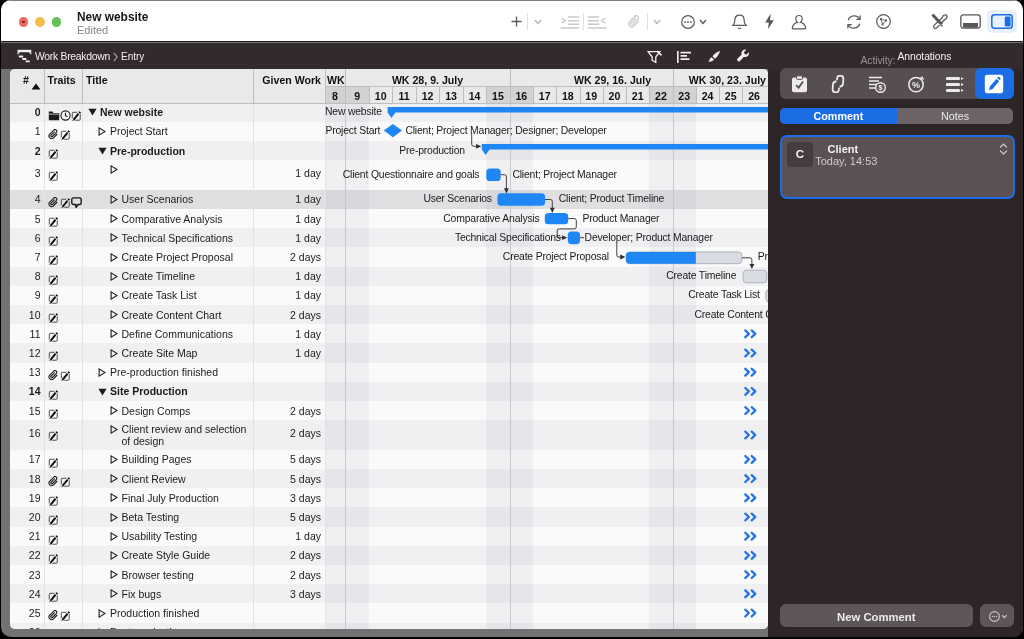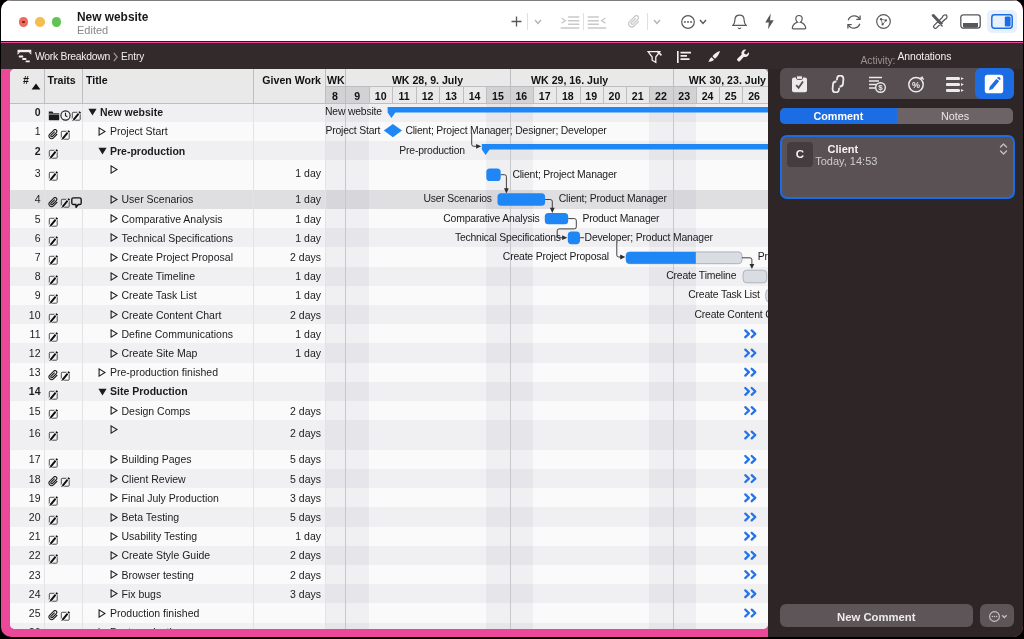--- a/index.html
+++ b/index.html
@@ -3,7 +3,7 @@
 *{margin:0;padding:0;box-sizing:border-box}
 html,body{width:1024px;height:639px;overflow:hidden;background:#000;font-family:"Liberation Sans",sans-serif}
 .a{position:absolute}
-#win{position:absolute;left:1px;top:0;width:1022px;height:637px;border-radius:10px;overflow:hidden;background:#ec4899}
+#win{position:absolute;left:1px;top:0;width:1022px;height:637px;border-radius:10px;overflow:hidden;background:#737373}
 #tb{position:absolute;left:0;top:0;width:1022px;height:42px;background:#fff;border-bottom:1px solid #241b1d}
 #crumb{position:absolute;left:0;top:43px;width:1022px;height:26px;background:#332a2c}
 #content{position:absolute;left:9px;top:69px;width:758px;height:560px;background:#fafafa;overflow:hidden;border-radius:5px}

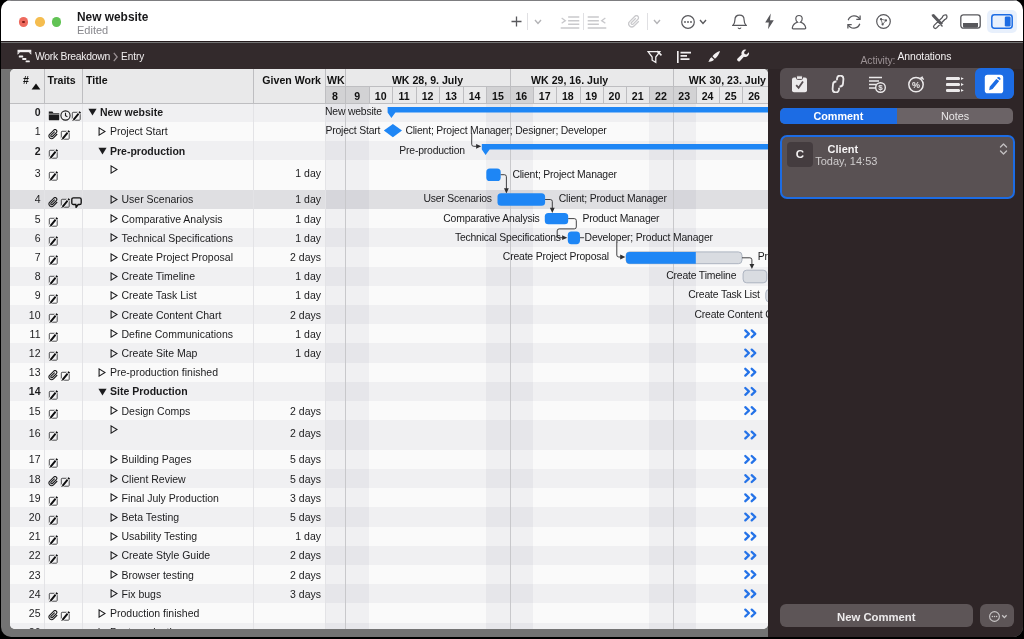--- a/index.html
+++ b/index.html
@@ -190,7 +190,7 @@
       <div class="hdrtxt lblr" style="left:220px;top:4.5px;width:91px">Given Work</div>
       <div class="hdrtxt" style="left:317px;top:4.5px;">WK</div>
       <div class="hdrtxt" style="left:357.5px;top:4.5px;width:120px;text-align:center">WK 28, 9. July</div>
-      <div class="hdrtxt" style="left:521.1px;top:4.5px;width:120px;text-align:left">WK 29, 16. July</div>
+      <div class="hdrtxt" style="left:521.1px;top:4.5px;width:120px;text-align:right">WK 29, 16. July</div>
       <div class="hdrtxt lblr" style="left:635px;top:4.5px;width:121px">WK 30, 23. July</div>
       <div class="hdrtxt" style="left:314.5px;top:20.5px;width:20.9px;text-align:center">8</div>
       <div class="hdrtxt" style="left:335.4px;top:20.5px;width:23.5px;text-align:center">9</div>

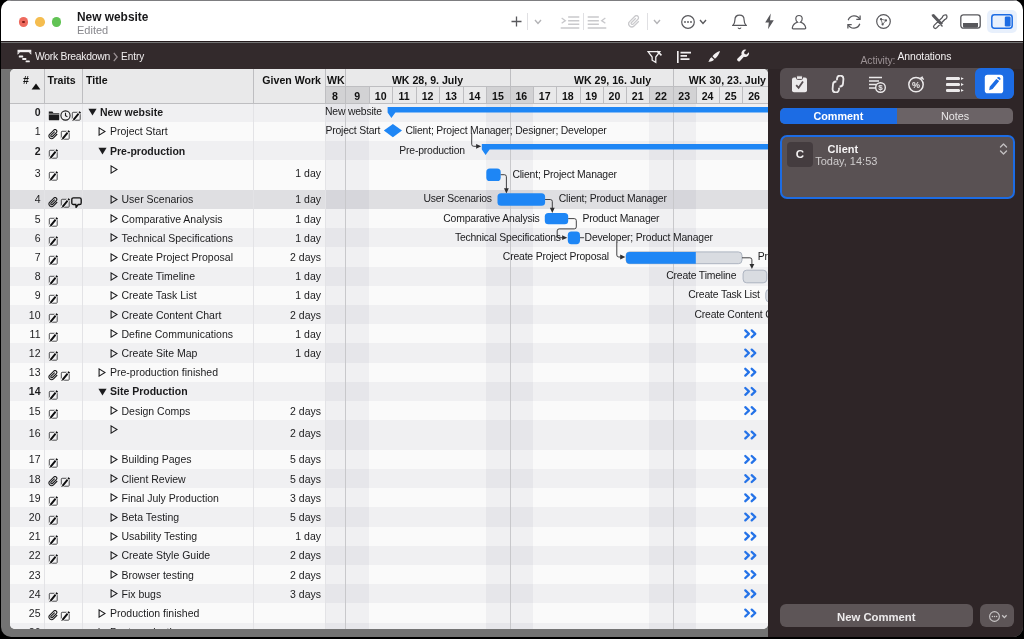--- a/index.html
+++ b/index.html
@@ -611,6 +611,7 @@
       <div class="clbl lblr" style="left:110.3px;top:56.4px;width:260px">Project Start</div>
       <div class="clbl" style="left:395.4px;top:56.4px">Client; Project Manager; Designer; Developer</div>
       <div class="clbl lblr" style="left:194.9px;top:75.6px;width:260px">Pre-production</div>
+      <div class="clbl lblr" style="left:209.4px;top:99.9px;width:260px">Client Questionnaire and goals</div>
       <div class="clbl" style="left:502.4px;top:99.9px">Client; Project Manager</div>
       <div class="clbl lblr" style="left:221.9px;top:124.4px;width:260px">User Scenarios</div>
       <div class="clbl" style="left:548.8px;top:124.4px">Client; Product Manager</div>

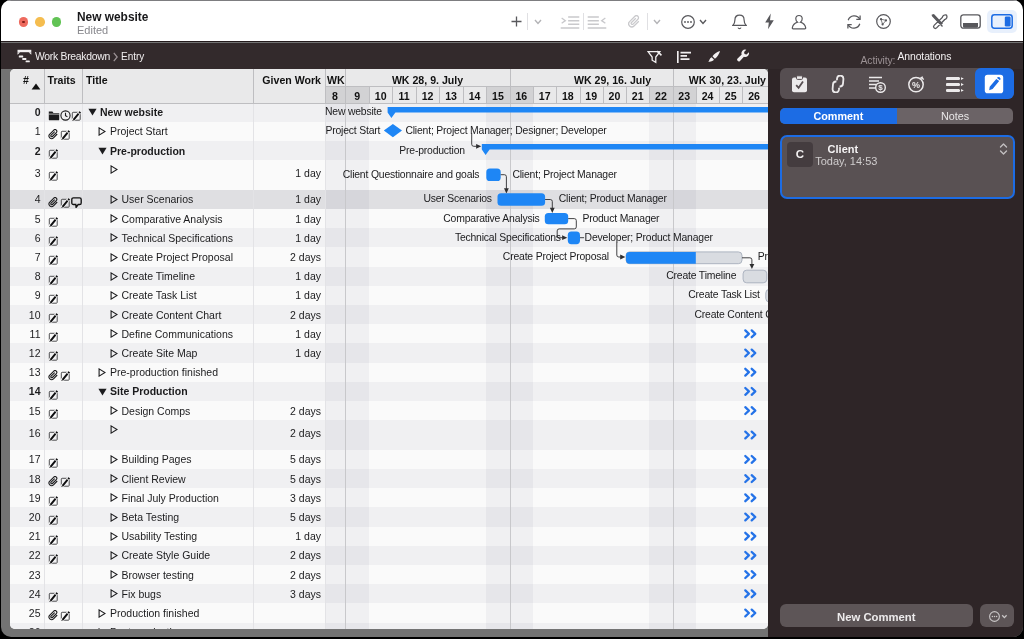--- a/index.html
+++ b/index.html
@@ -614,7 +614,7 @@
       <div class="clbl lblr" style="left:209.4px;top:99.9px;width:260px">Client Questionnaire and goals</div>
       <div class="clbl" style="left:502.4px;top:99.9px">Client; Project Manager</div>
       <div class="clbl lblr" style="left:221.9px;top:124.4px;width:260px">User Scenarios</div>
-      <div class="clbl" style="left:548.8px;top:124.4px">Client; Product Manager</div>
+      <div class="clbl" style="left:548.8px;top:124.4px">Client; Product Timeline</div>
       <div class="clbl lblr" style="left:269.6px;top:143.6px;width:260px">Comparative Analysis</div>
       <div class="clbl" style="left:572.4px;top:143.6px">Product Manager</div>
       <div class="clbl lblr" style="left:290.9px;top:162.8px;width:260px">Technical Specifications</div>

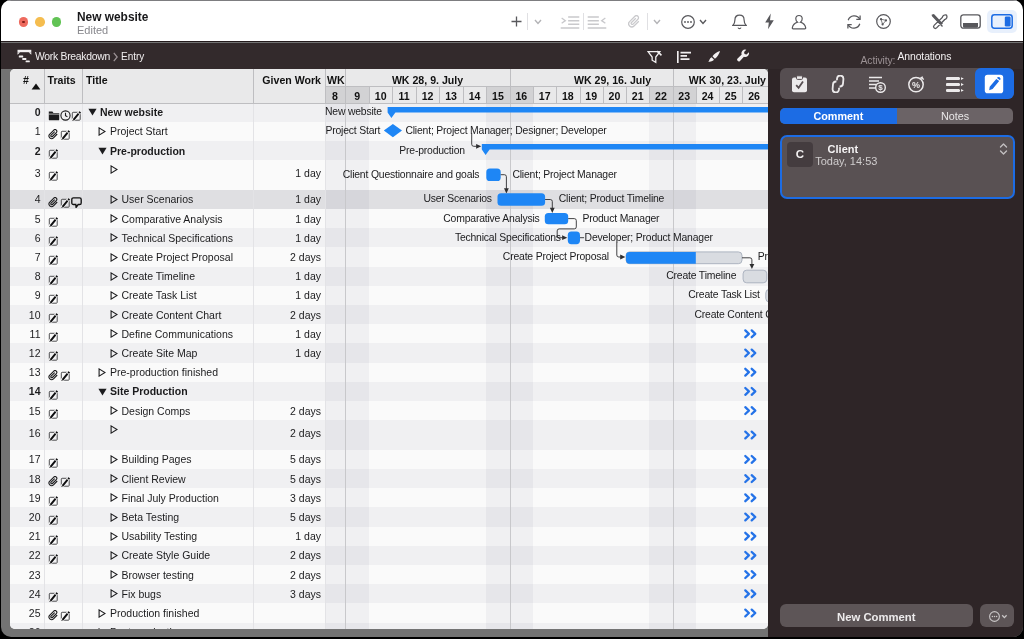--- a/index.html
+++ b/index.html
@@ -444,6 +444,7 @@
       <svg class="a" style="left:99.5px;top:356.4px" width="8" height="9" viewBox="0 0 8 9">
         <path d="M1.1 0.9L7 4.5L1.1 8.1Z" fill="none" stroke="#1c1c1e" stroke-width="1.1"></path>
       </svg>
+      <div class="lbl" style="left:111.5px;top:354.9px;font-weight:400;line-height:11.7px">Client review and selection<br>of design</div>
       <div class="lbl lblr" style="left:220px;top:357.7px;width:91px">2 days</div>
       <div class="lbl lblr" style="left:4px;top:384.4px;width:26.5px;font-weight:400">17</div>
       <div class="a" style="left:38.0px;top:384.8px"><svg width="11" height="11" viewBox="0 0 11 11" fill="none">

